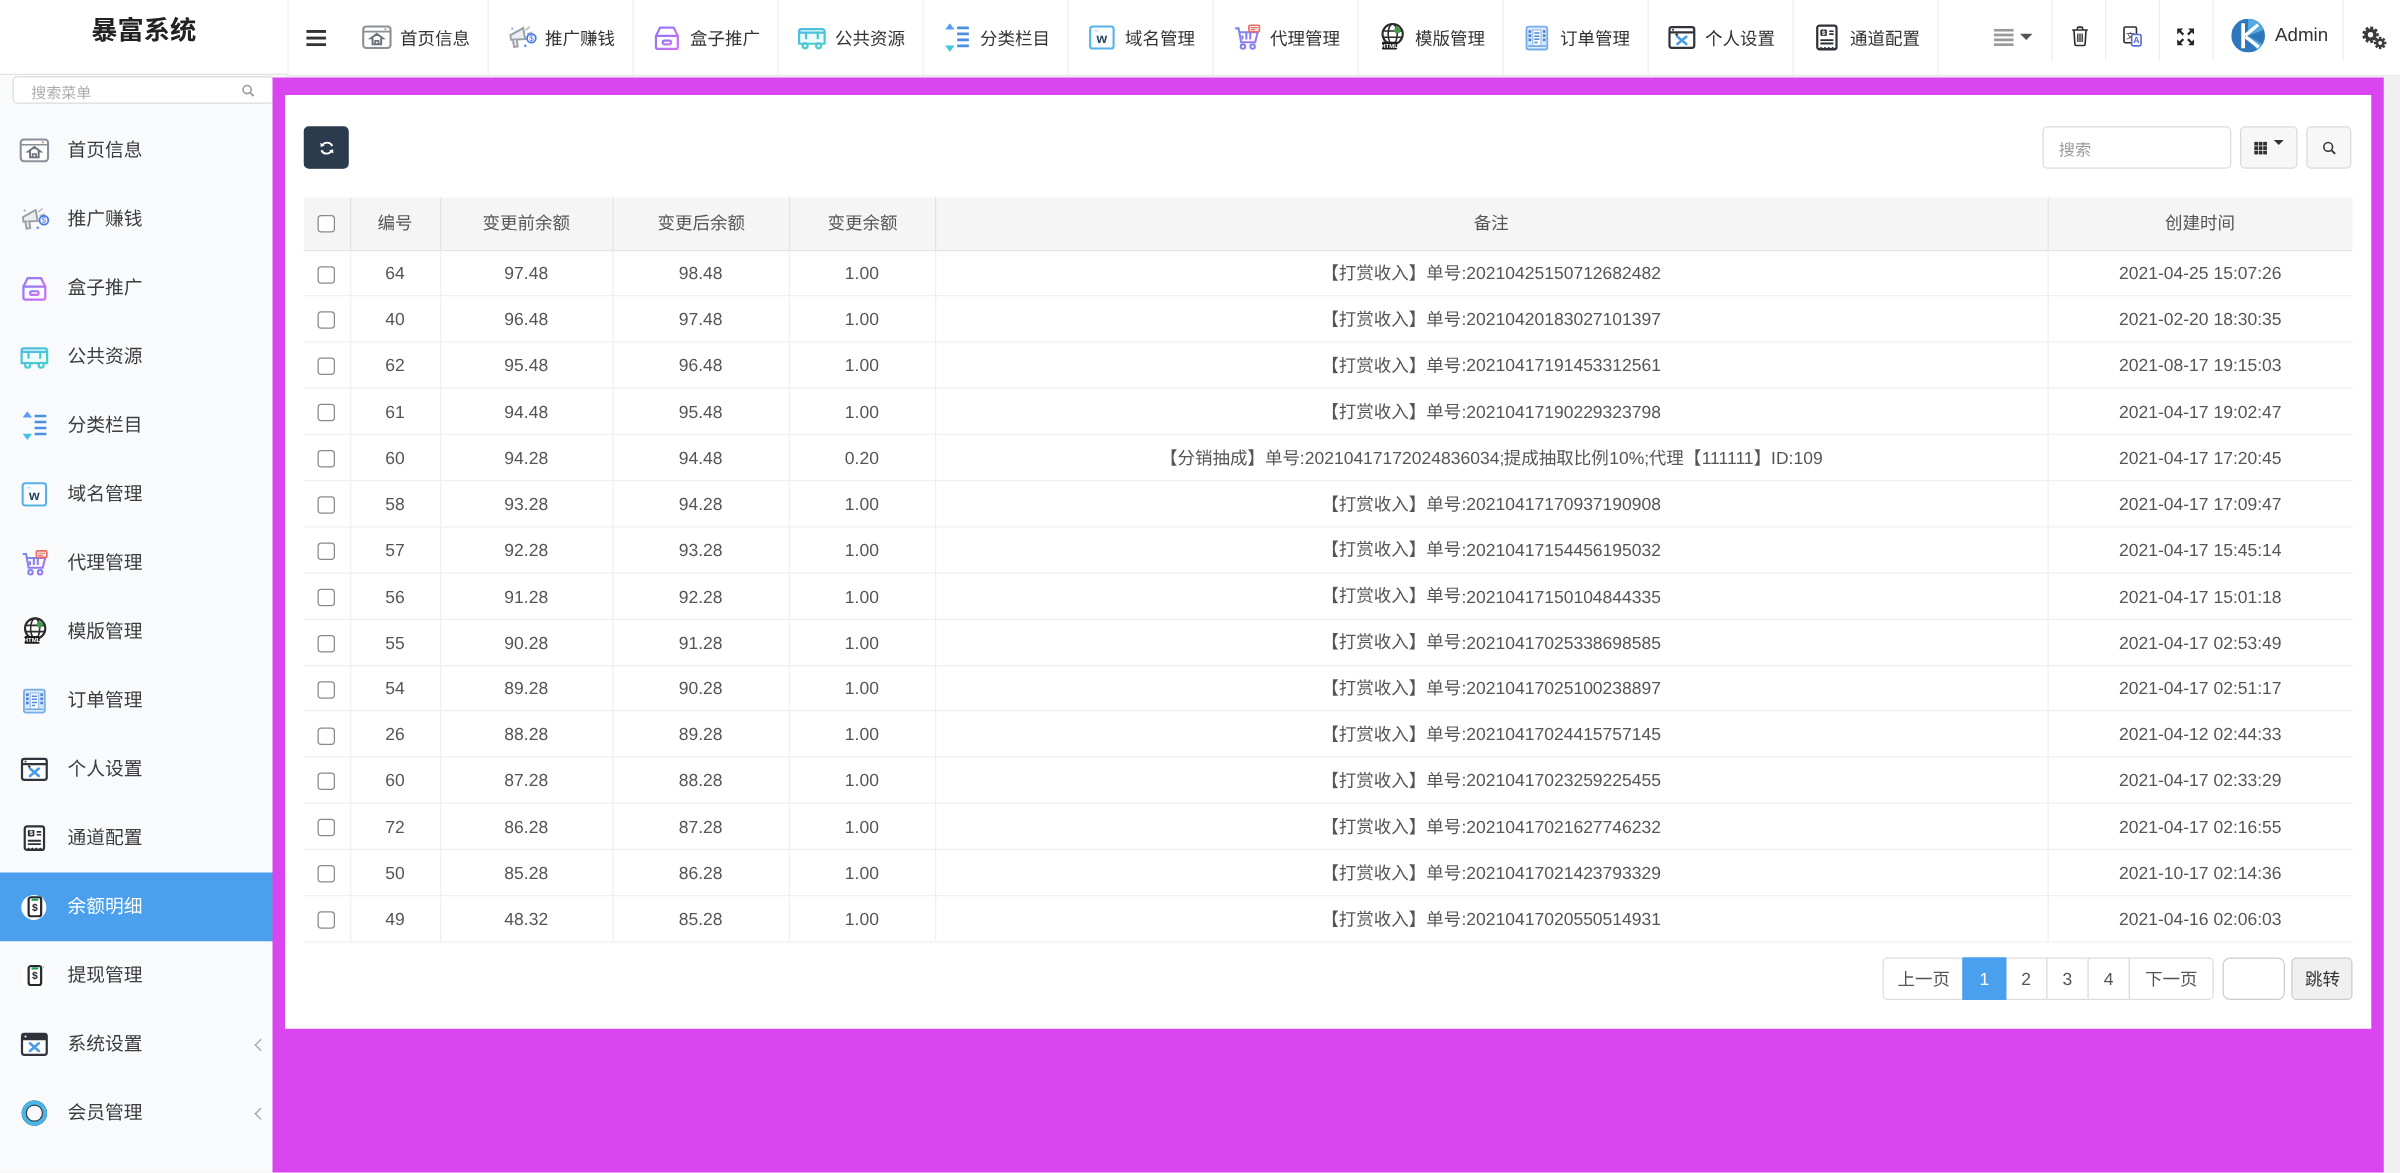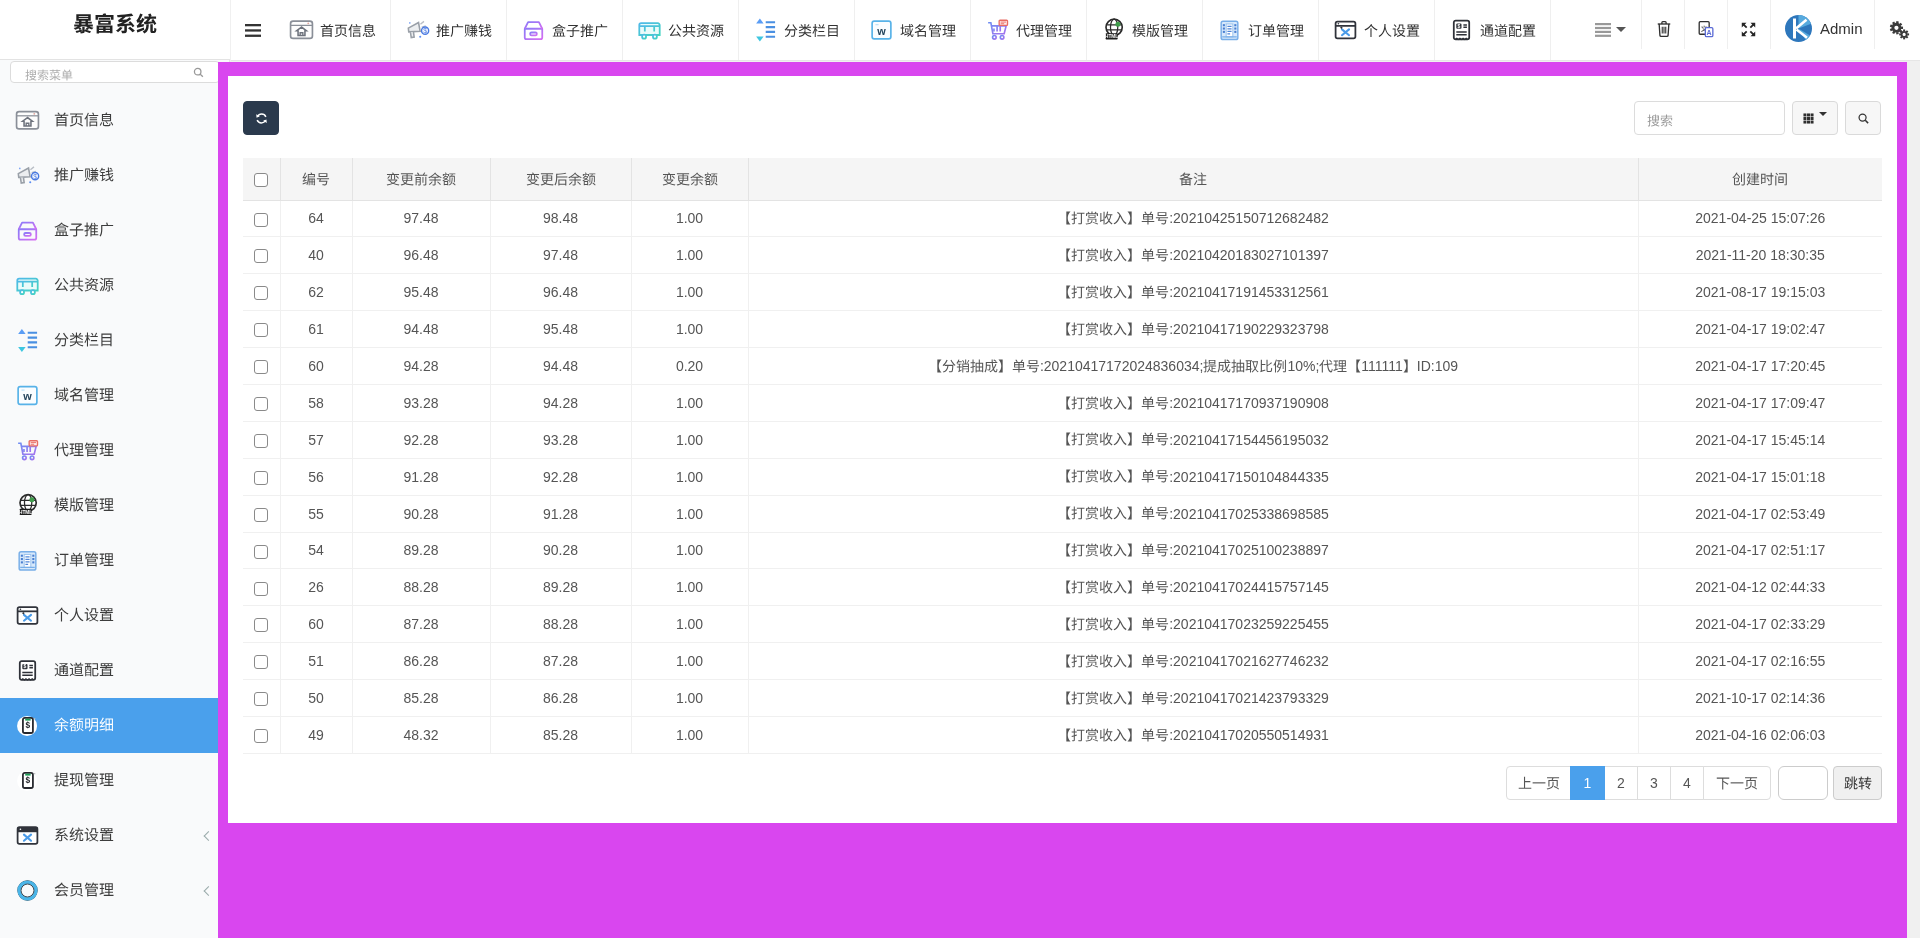--- a/index.html
+++ b/index.html
@@ -881,7 +881,7 @@
                   <use href="#r53F7" x="7000"></use>
                 </g>
               </svg><span>:20210420183027101397</span></td>
-            <td>2021-11-20 18:30:35</td>
+            <td>2021-02-20 18:30:35</td>
           </tr>
           <tr>
             <td><span class="ck"></span></td>

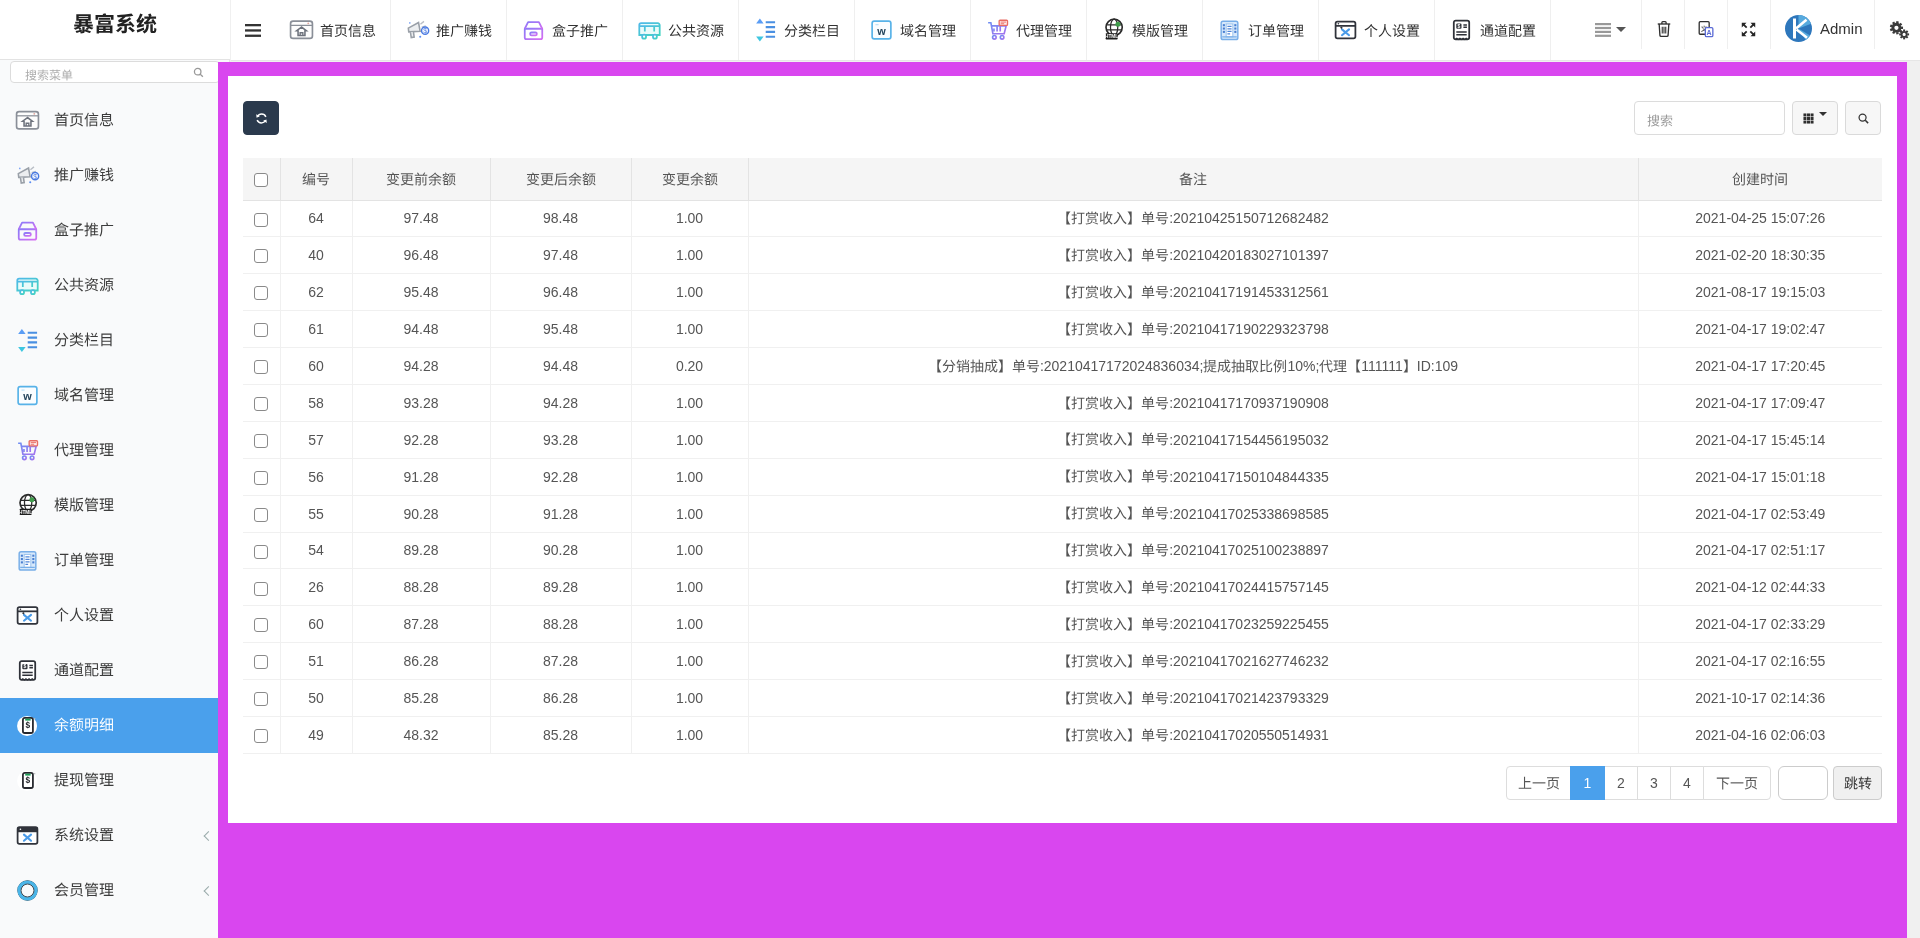--- a/index.html
+++ b/index.html
@@ -1104,7 +1104,7 @@
           </tr>
           <tr>
             <td><span class="ck"></span></td>
-            <td>51</td>
+            <td>72</td>
             <td>86.28</td>
             <td>87.28</td>
             <td>1.00</td>

